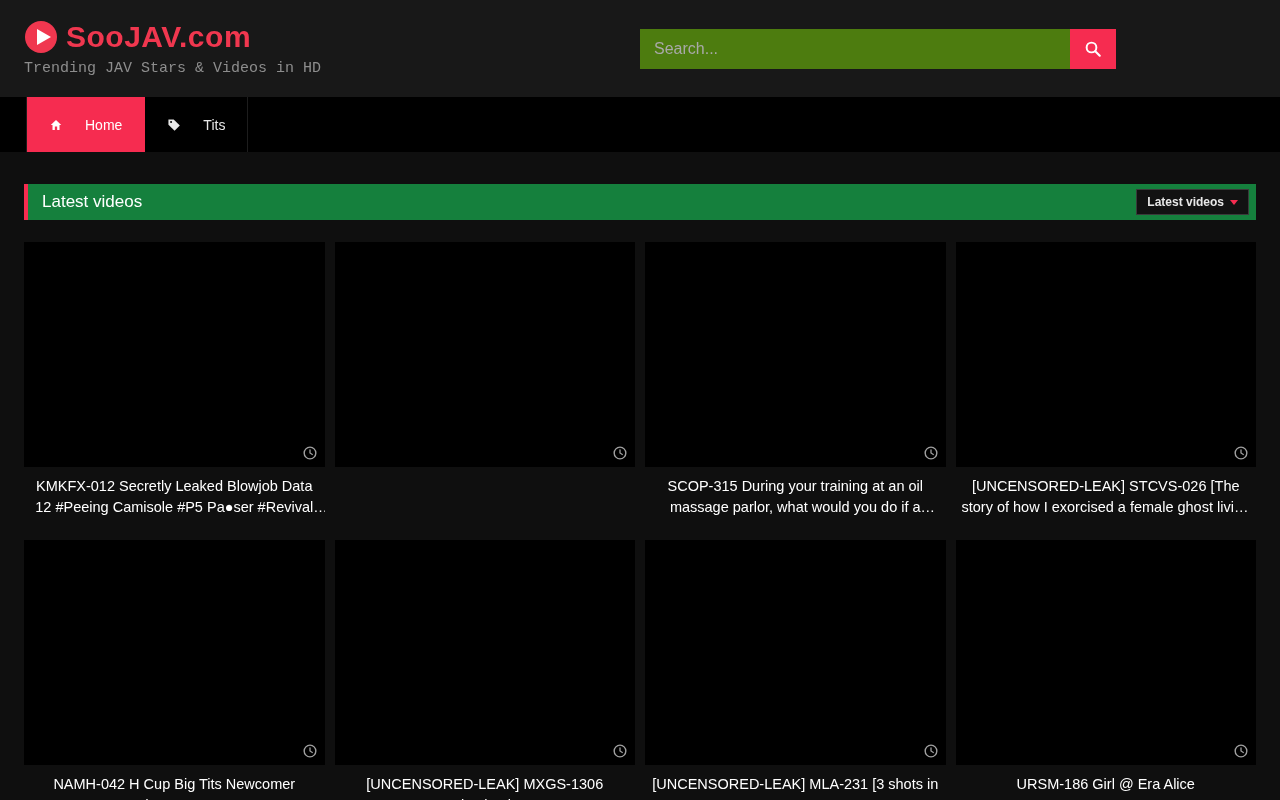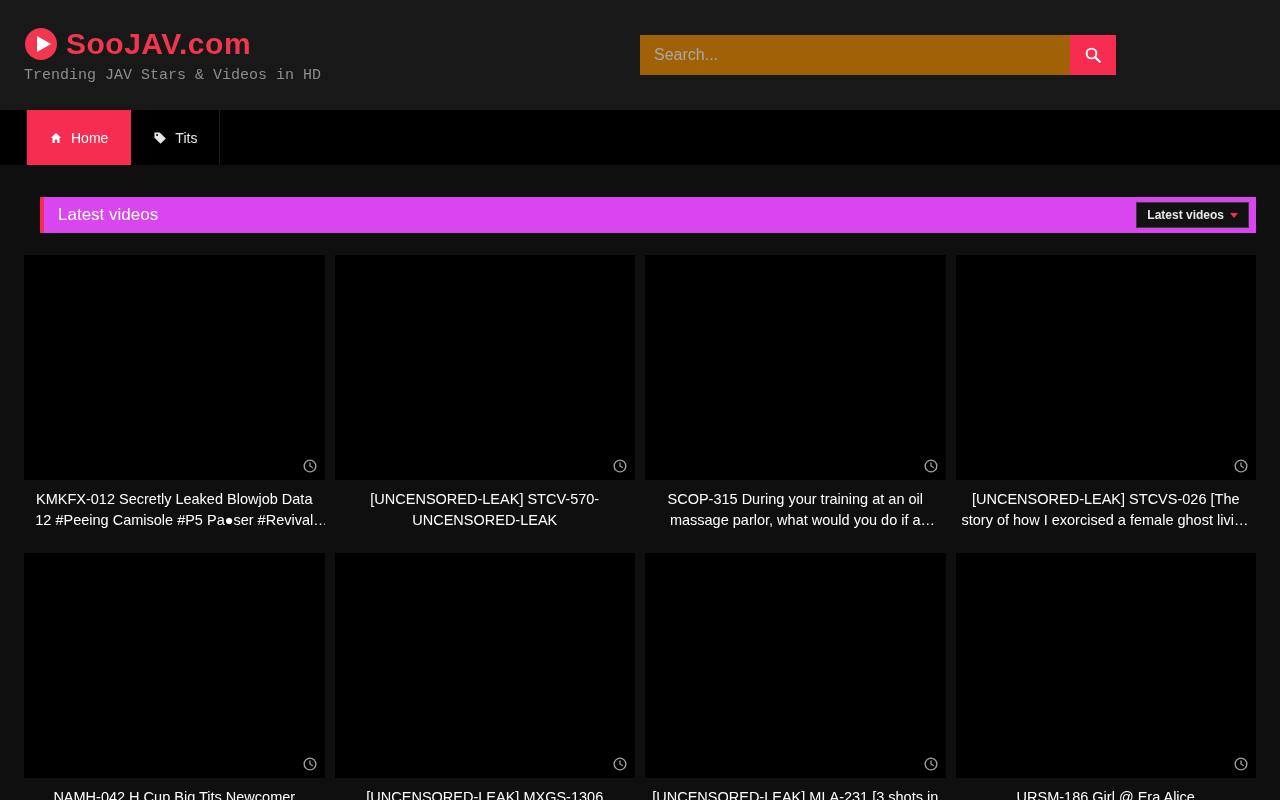--- a/index.html
+++ b/index.html
@@ -12,7 +12,7 @@
   }
   
   .header {
-    height:110px;
+    height:97px;
     background:#181818;
     display:flex;
     align-items:center;

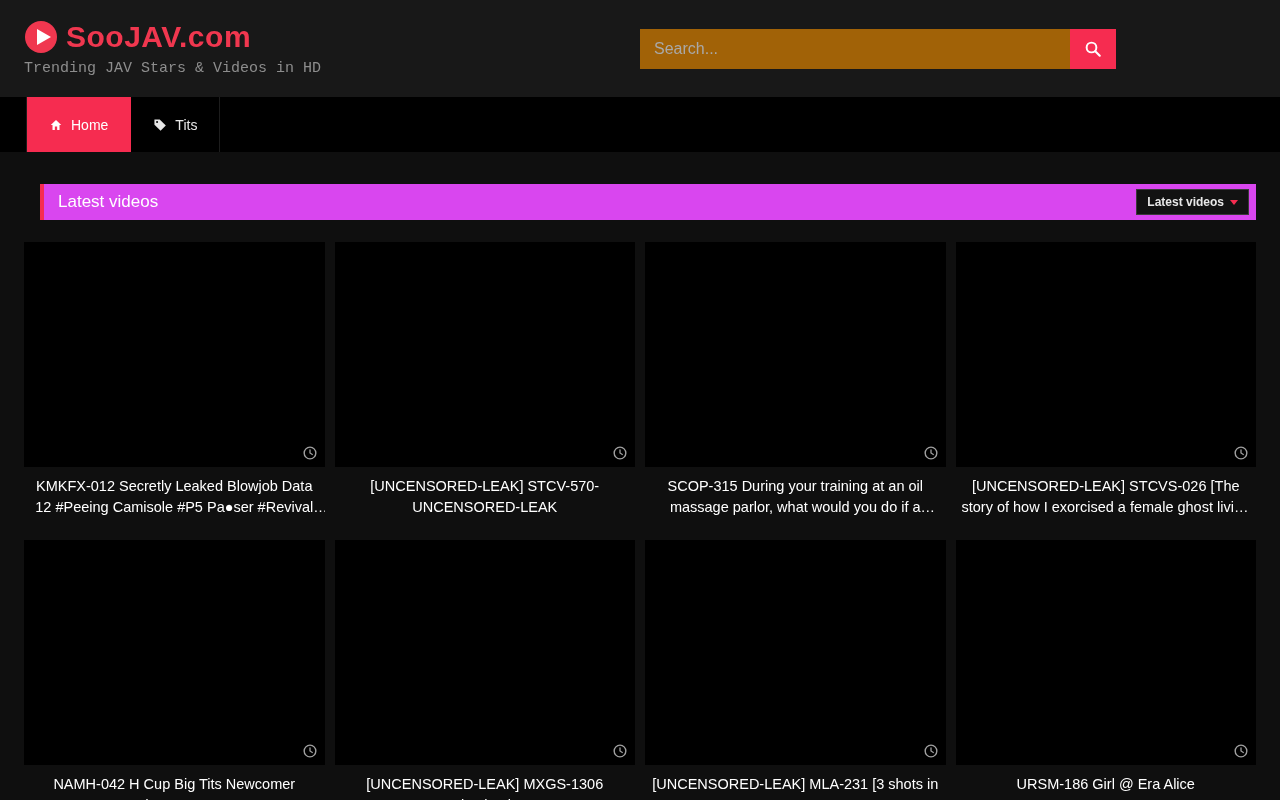--- a/index.html
+++ b/index.html
@@ -42,7 +42,7 @@
   .search-input {
     width:430px;
     height:40px;
-    background:#a16207;
+    background:#4d7c0f;
     border:none;
     outline:none;
     color:#cfcfcf;

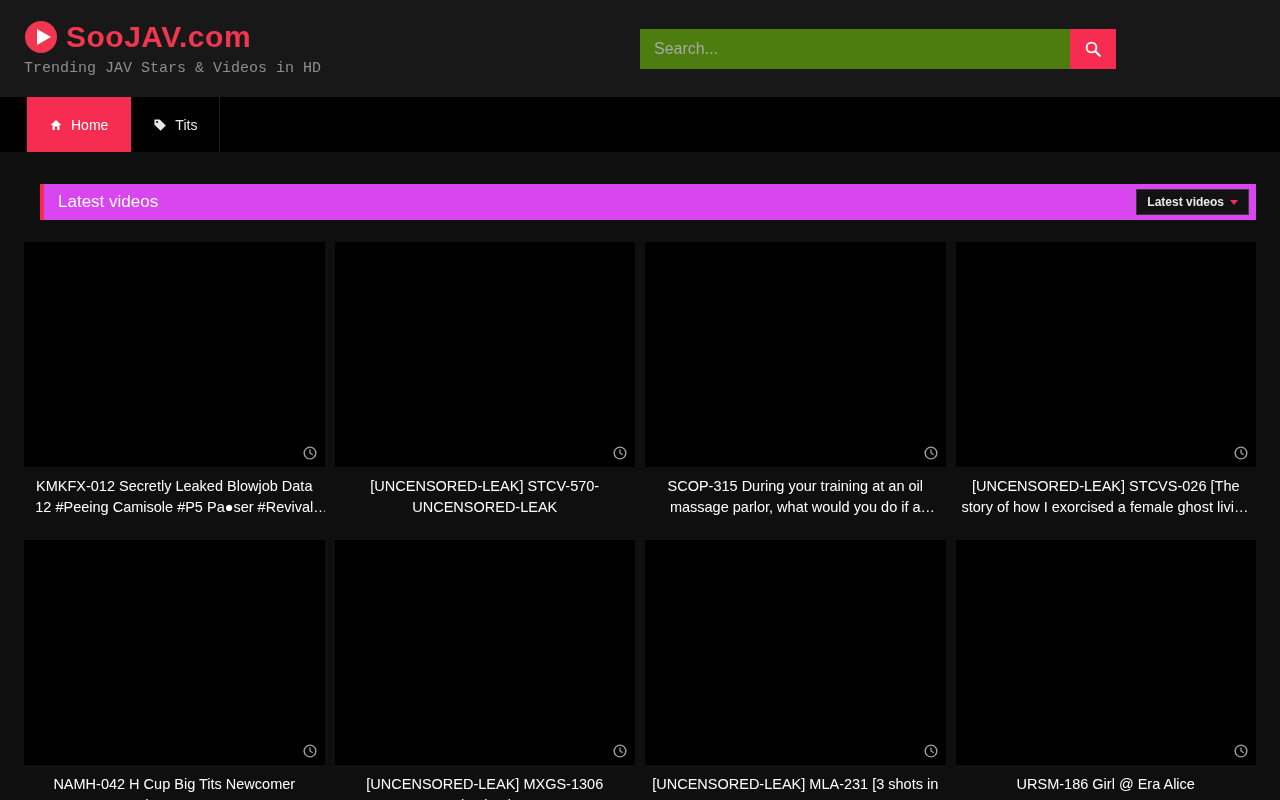--- a/index.html
+++ b/index.html
@@ -72,7 +72,7 @@
   .nav-item {
     display:flex;
     align-items:center;
-    gap:8px;
+    gap:22px;
     padding:0 22px;
     font-size:14px;
     color:#e8e8e8;

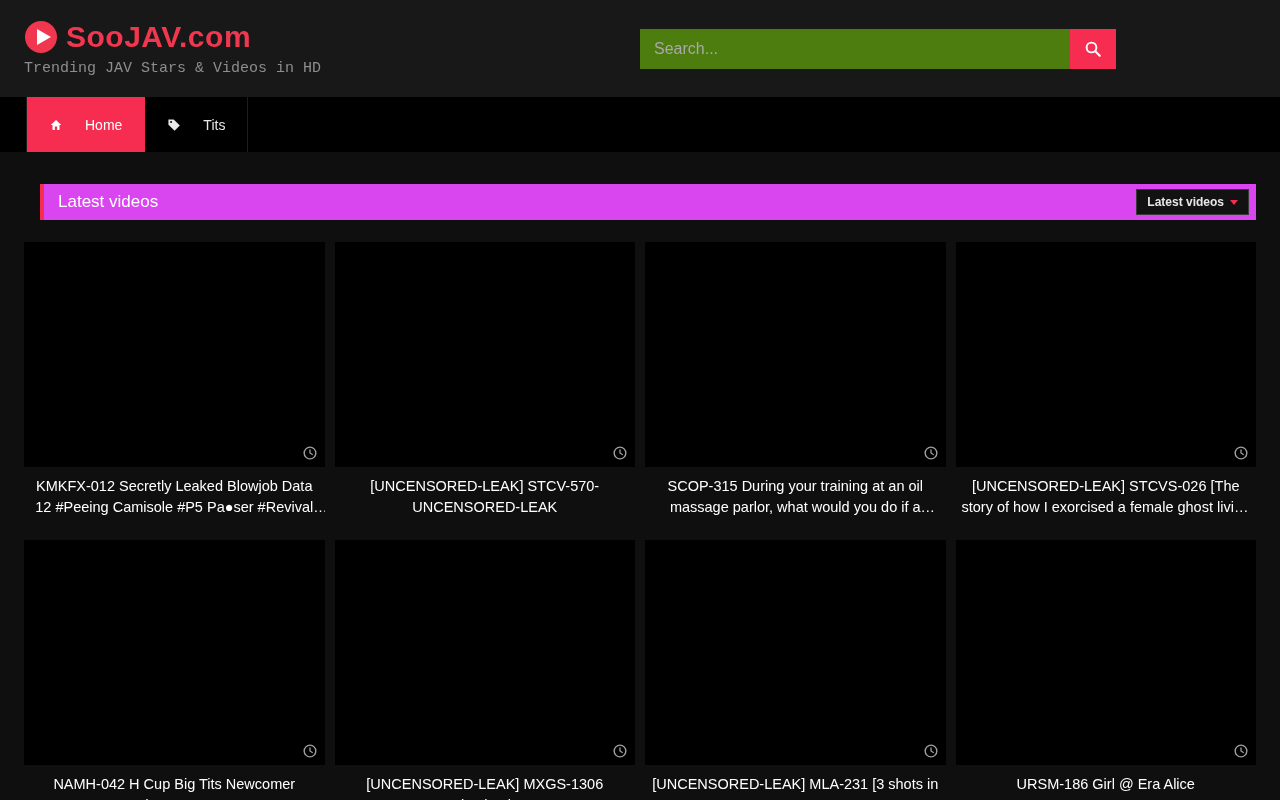--- a/index.html
+++ b/index.html
@@ -89,9 +89,9 @@
   .nav-icon { width:14px; height:14px; flex:0 0 auto; }
   
   .section-bar {
-    margin:32px 24px 0 40px;
+    margin:32px 24px 0 24px;
     height:36px;
-    background:#d946ef;
+    background:#15803d;
     display:flex;
     align-items:center;
     position:relative;

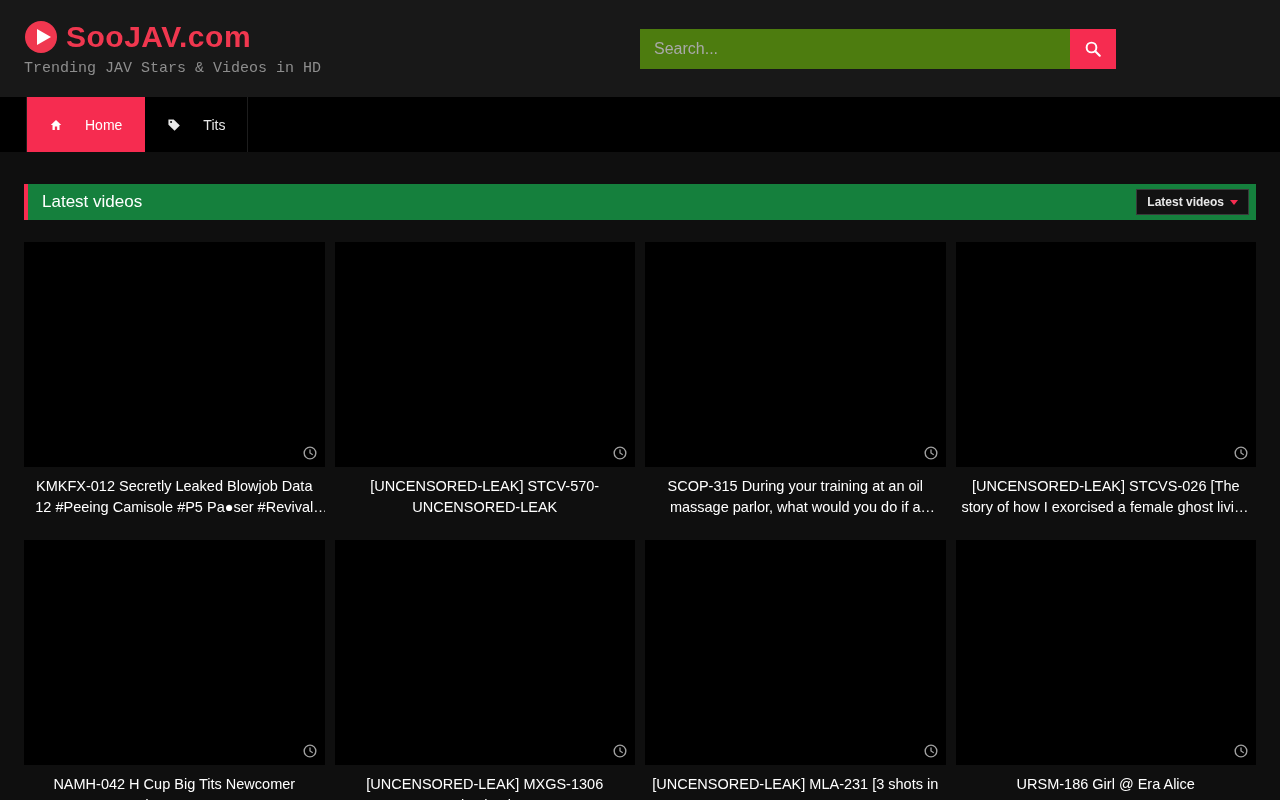--- a/index.html
+++ b/index.html
@@ -234,7 +234,6 @@
         <path d="M12 6.5 V12 L16 14.5" fill="none" stroke="#bdbdbd" stroke-width="2.2" stroke-linecap="round"></path>
       </svg>
     </div>
-    <div class="vtitle">[UNCENSORED-LEAK] STCV-570-UNCENSORED-LEAK</div>
   </div>
 
   <div class="card">

